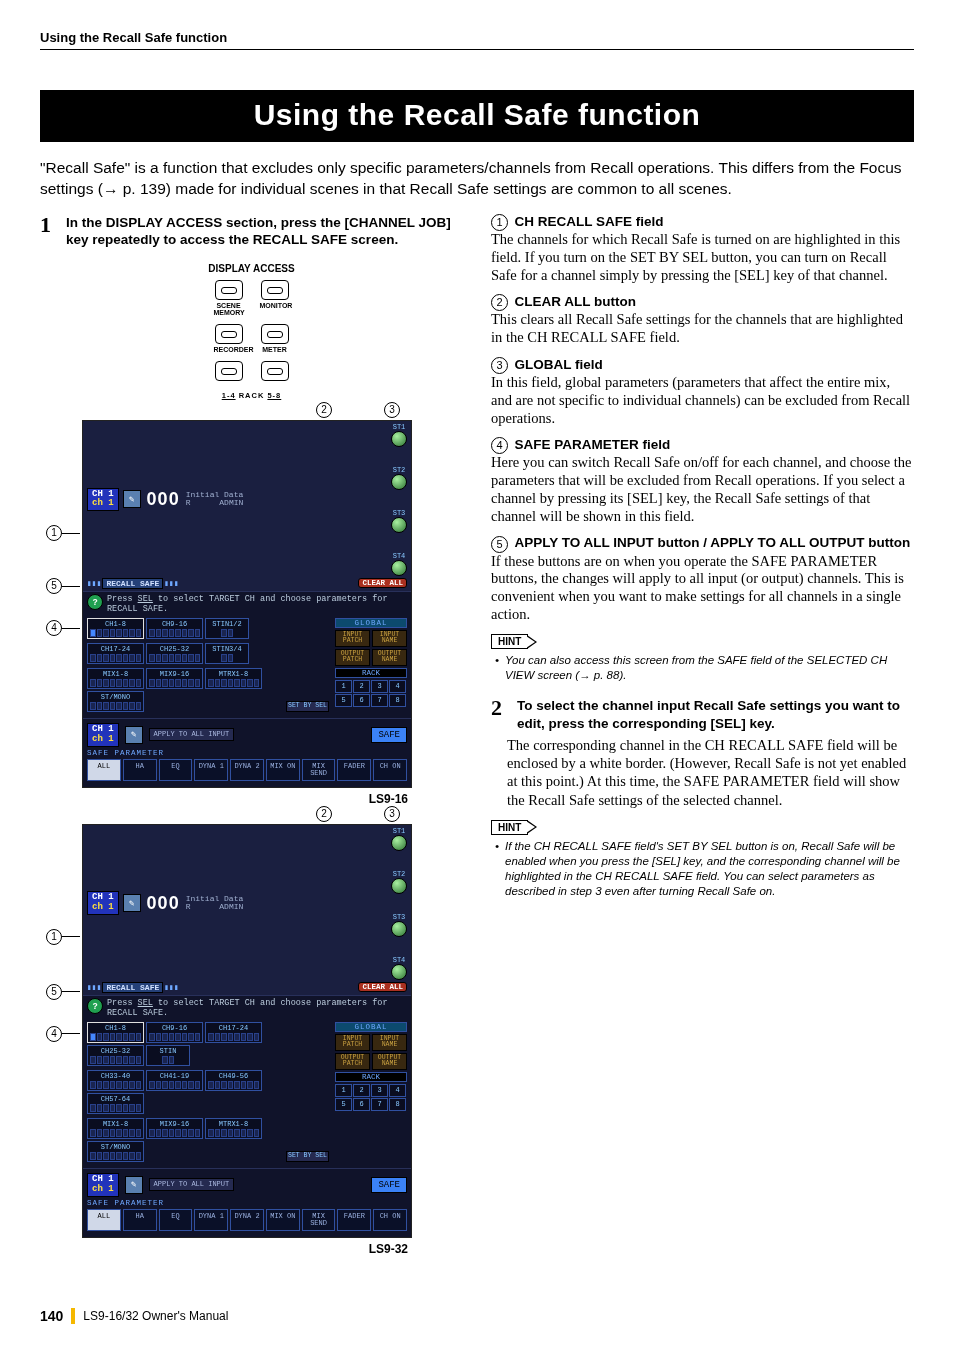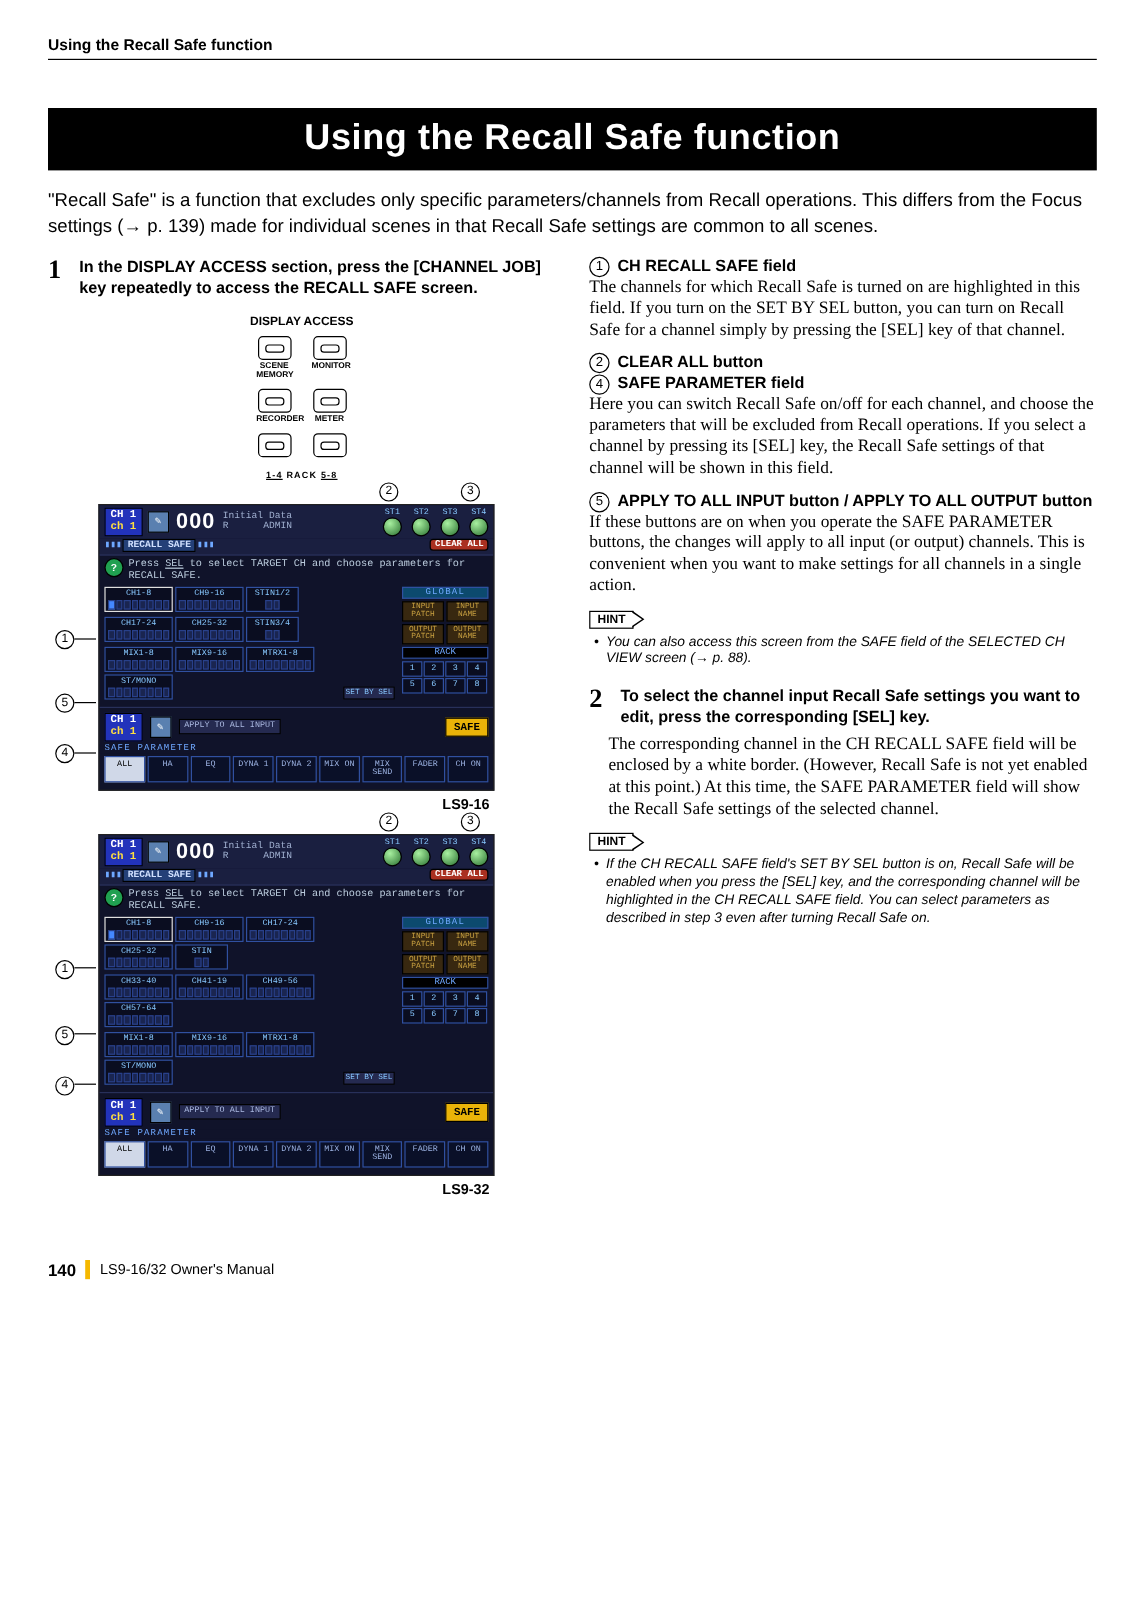--- a/index.html
+++ b/index.html
@@ -874,6 +874,7 @@
     <div>
       <span class="circled">2</span>
       <span class="field-head">CLEAR ALL button</span>
+      <div class="field-body">This clears all Recall Safe settings for the channels that are highlighted in the CH RECALL SAFE field.</div>
     </div>
     <div>
       <span class="circled">4</span>

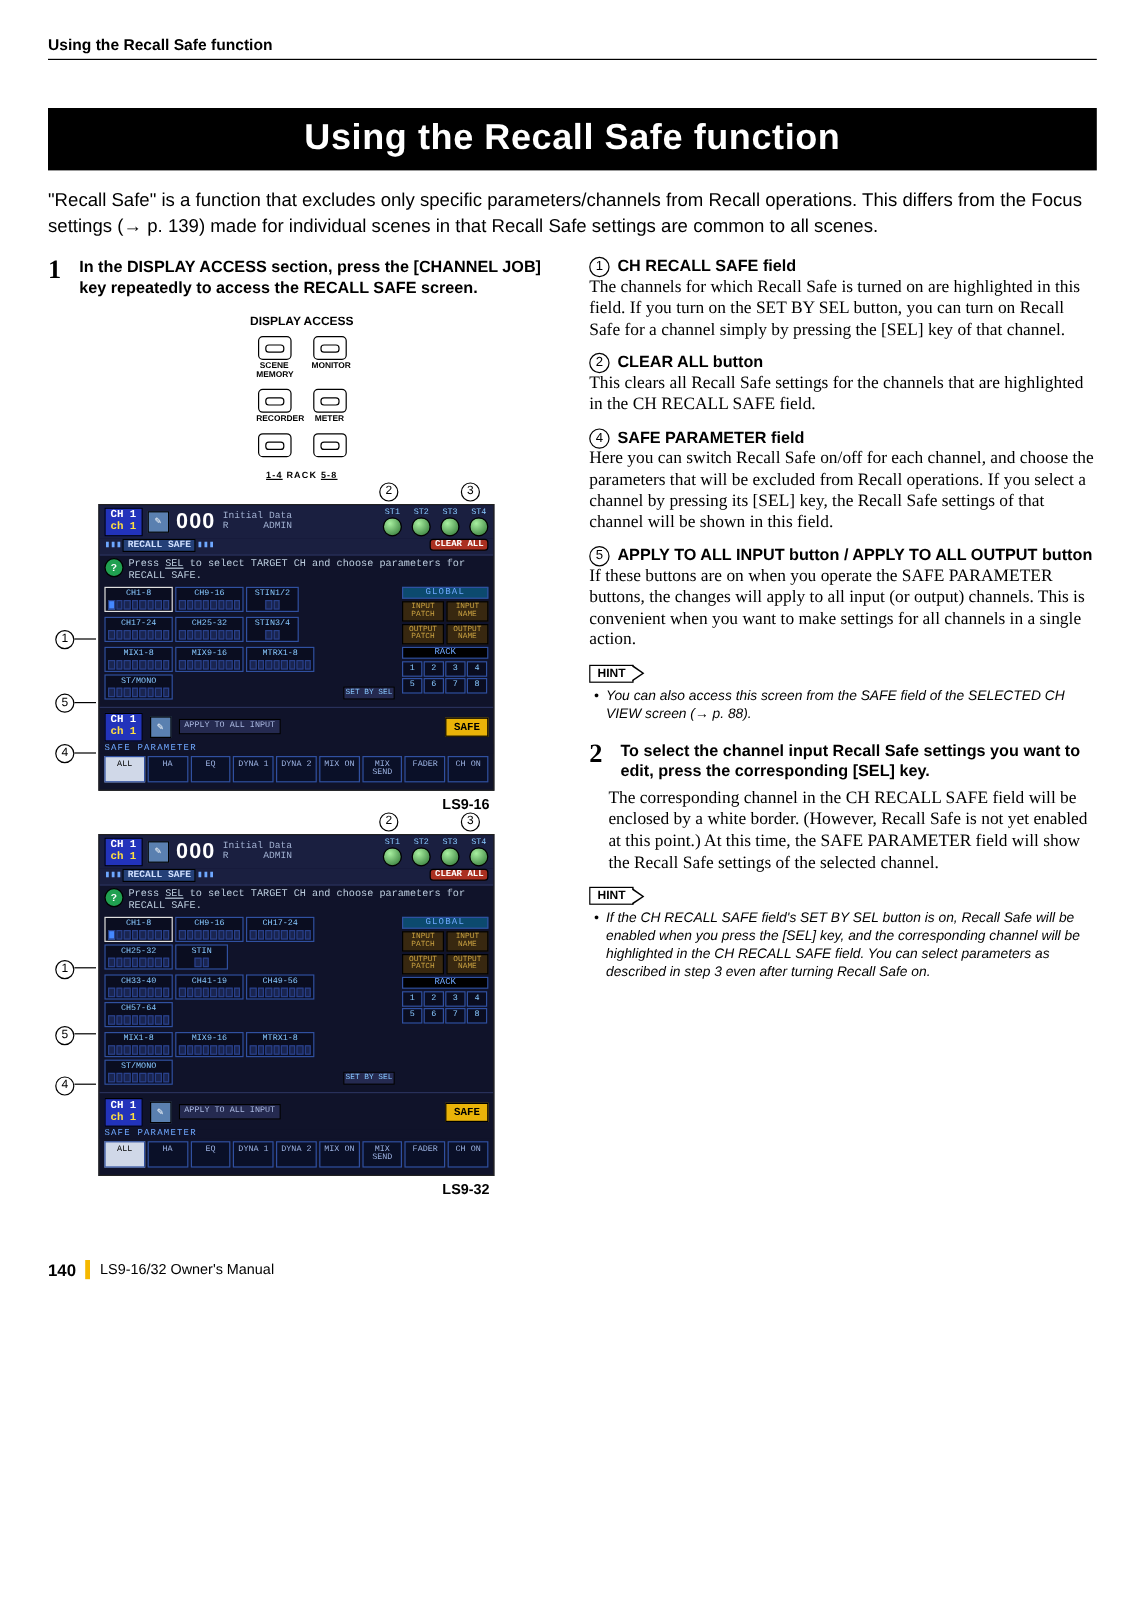--- a/index.html
+++ b/index.html
@@ -877,6 +877,11 @@
       <div class="field-body">This clears all Recall Safe settings for the channels that are highlighted in the CH RECALL SAFE field.</div>
     </div>
     <div>
+      <span class="circled">3</span>
+      <span class="field-head">GLOBAL field</span>
+      <div class="field-body">In this field, global parameters (parameters that affect the entire mix, and are not specific to individual channels) can be excluded from Recall operations.</div>
+    </div>
+    <div>
       <span class="circled">4</span>
       <span class="field-head">SAFE PARAMETER field</span>
       <div class="field-body">Here you can switch Recall Safe on/off for each channel, and choose the parameters that will be excluded from Recall operations. If you select a channel by pressing its [SEL] key, the Recall Safe settings of that channel will be shown in this field.</div>

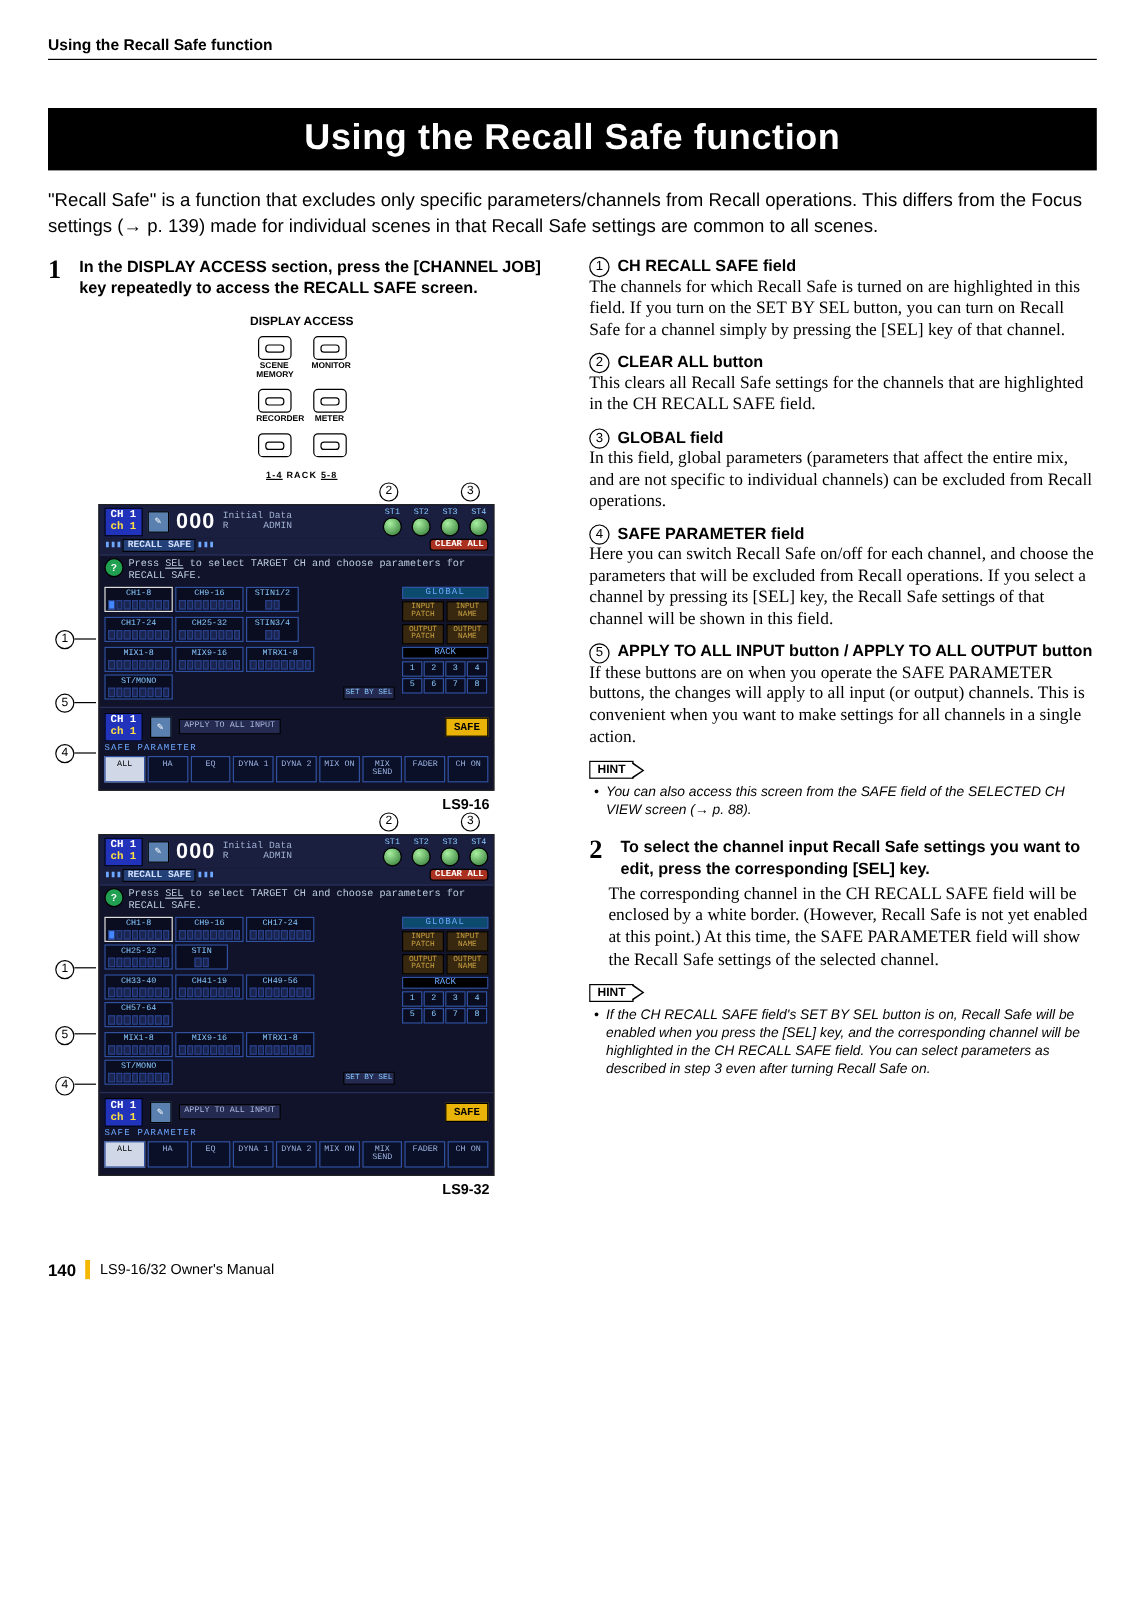--- a/index.html
+++ b/index.html
@@ -212,7 +212,7 @@
     letter-spacing:1px; margin-left:2px;
   }
   .scene-meta { color:#a0b0d0; font-size:8px; line-height:1; margin-left:2px; }
-  .st-knobs { display:flex; gap:8px; margin-left:auto; }
+  .st-knobs { display:flex; gap:19px; margin-left:auto;flex-direction:column; }
   .knob {
     display:flex; flex-direction:column; align-items:center; font-size:7px; color:#88c8ff;
   }

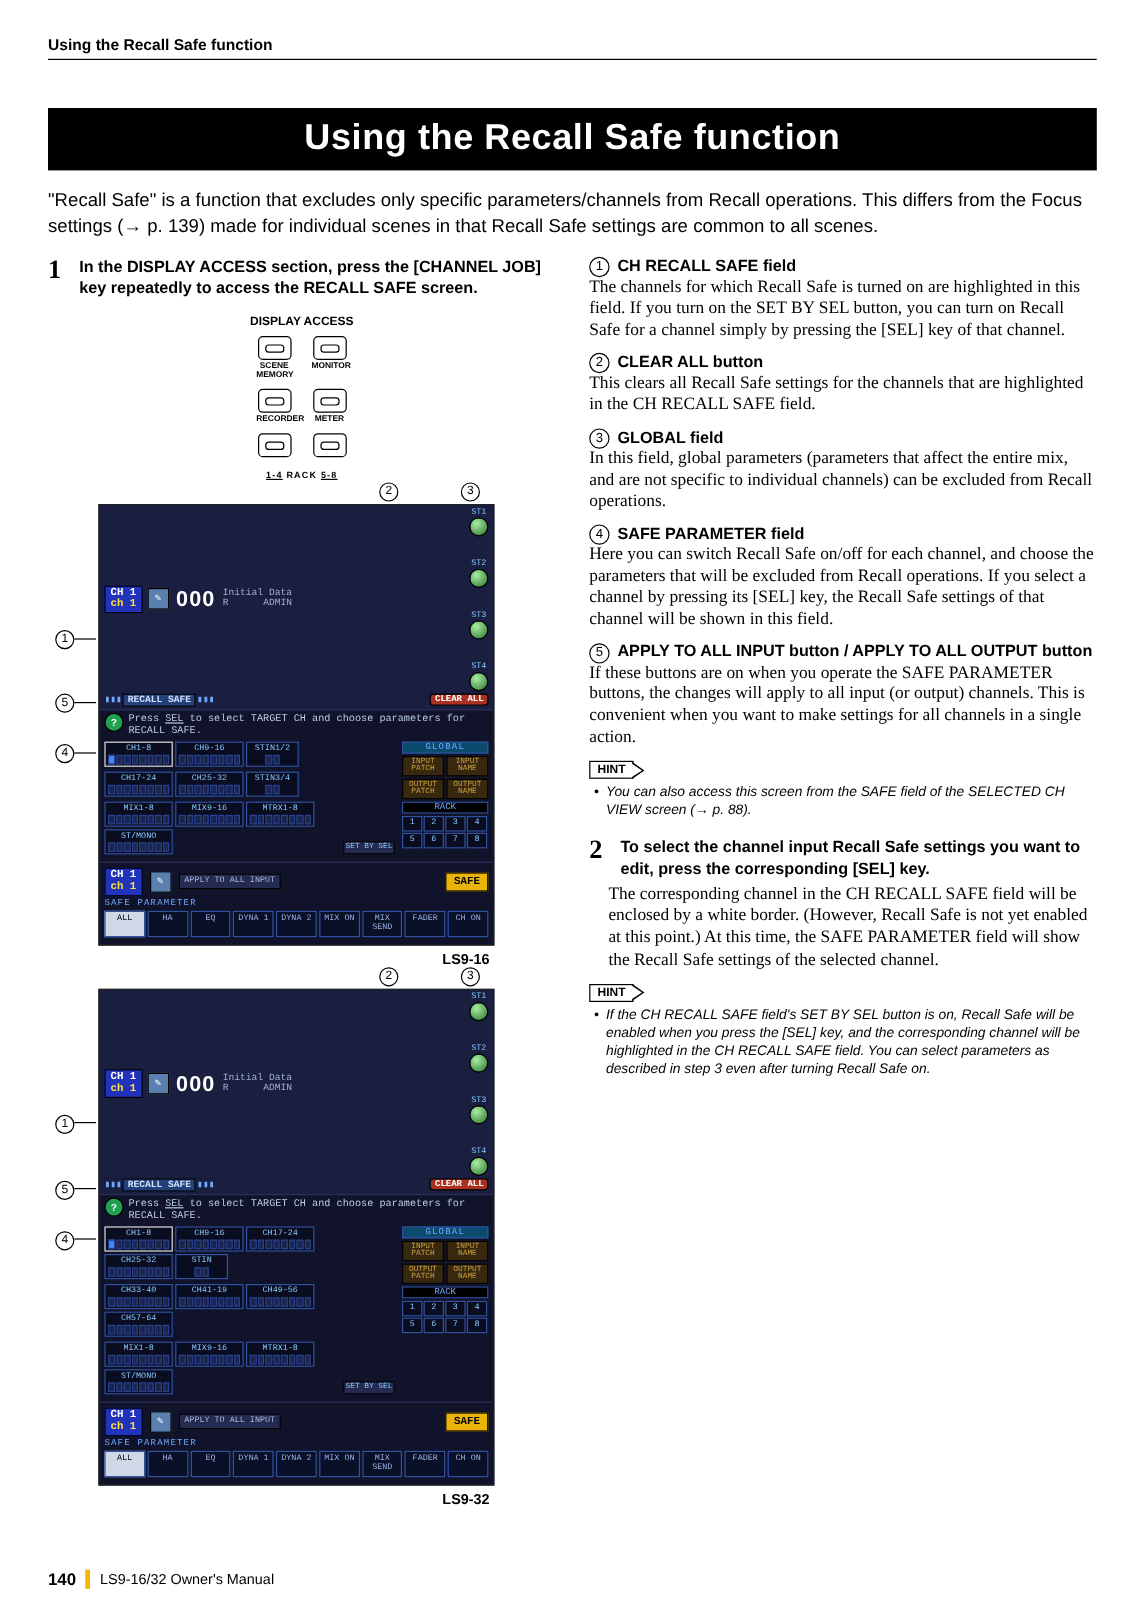--- a/index.html
+++ b/index.html
@@ -276,7 +276,7 @@
     padding:2px 4px; line-height:1; color:#aab8e0;
   }
   .safe-btn {
-    margin-left:auto; background:#eab308; color:#000; font-weight:bold; font-size:9px;
+    margin-left:auto; background:#3b82f6; color:#000; font-weight:normal; font-size:9px;
     padding:2px 6px; border:1px solid #000;
   }
   .safe-param-lbl {

